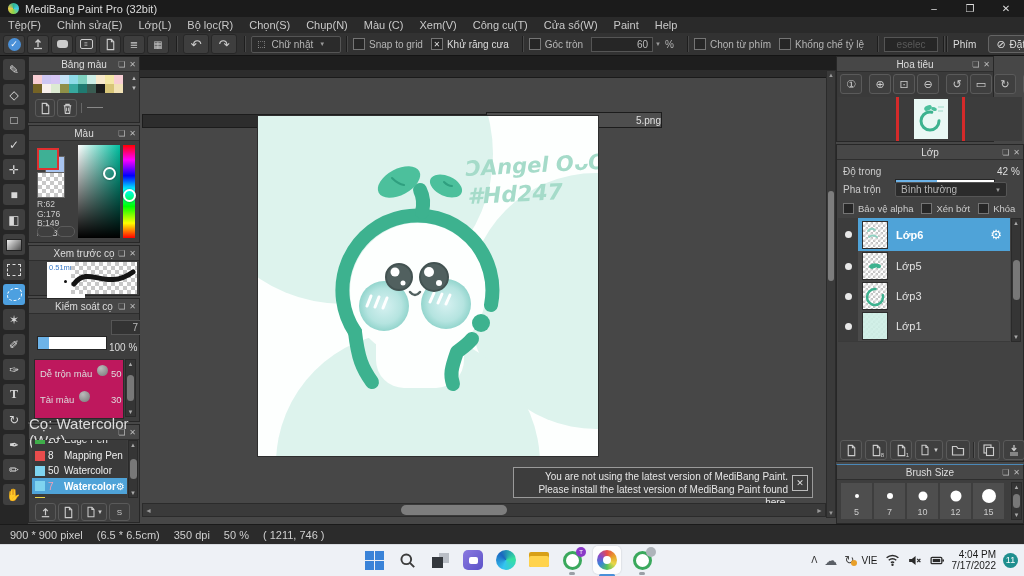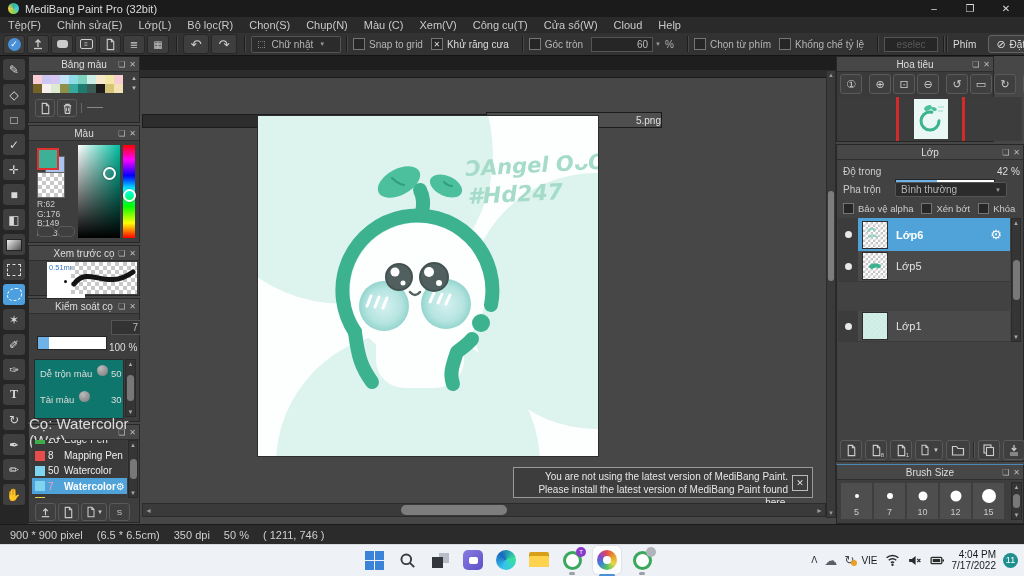--- a/index.html
+++ b/index.html
@@ -176,7 +176,7 @@
     <span class="mitem">Xem(V)</span>
     <span class="mitem">Công cụ(T)</span>
     <span class="mitem">Cửa sổ(W)</span>
-    <span class="mitem">Cloud</span>
+    <span class="mitem">Paint</span>
     <span class="mitem">Help</span>
   </div>
 

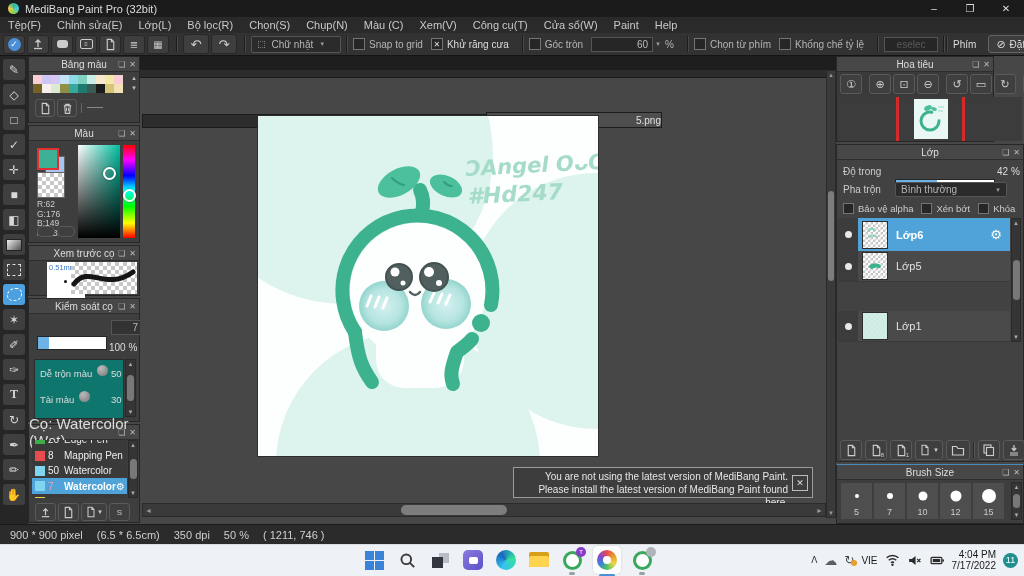--- a/index.html
+++ b/index.html
@@ -598,6 +598,17 @@
     </span>
     <span class="lname">Lớp5</span>
   </div>
+  <div class="lrow" style="top:281px">
+    <span class="viscol">
+        <span class="visdot"></span>
+      </span>
+    <span class="lthumb checker-s">
+      <svg class="ic" width="24" height="26" viewBox="0 0 24 26">
+          <circle cx="12" cy="14" r="8" fill="none" stroke="#3db28f" stroke-width="2.5" stroke-dasharray="38 10" stroke-linecap="round"></circle>
+        </svg>
+    </span>
+    <span class="lname">Lớp3</span>
+  </div>
   <div class="lrow" style="top:311px">
     <span class="viscol">
         <span class="visdot"></span>

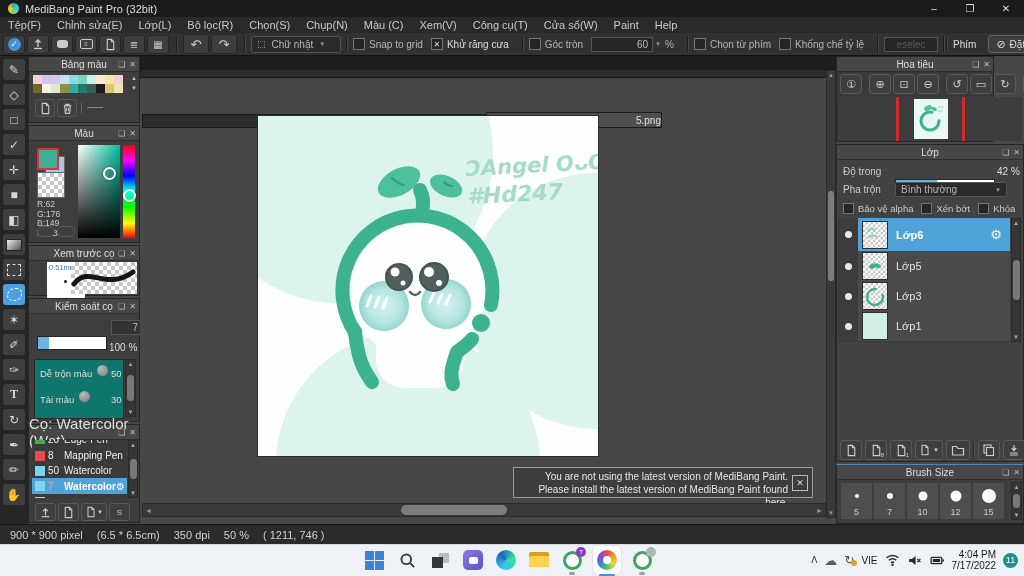--- a/index.html
+++ b/index.html
@@ -359,7 +359,7 @@
         <span class="sfill" style="width:100%"></span>
       </div>
     <span class="abs" style="left:80px;top:43px;font-size:10px;color:#ddd">100 %</span>
-    <div class="abs" style="left:5px;top:60px;width:88px;height:58px;border:1px solid #2a2a2a;background:#0f766e">
+    <div class="abs" style="left:5px;top:60px;width:88px;height:58px;border:1px solid #2a2a2a;background:#be185d">
       <span class="abs" style="left:5px;top:8px;font-size:9.5px;color:#ddd">Dễ trộn màu</span>
       <span class="knob abs" style="left:62px;top:5px"></span>
       <span class="abs" style="left:76px;top:8px;font-size:9.5px;color:#ddd">50</span>

